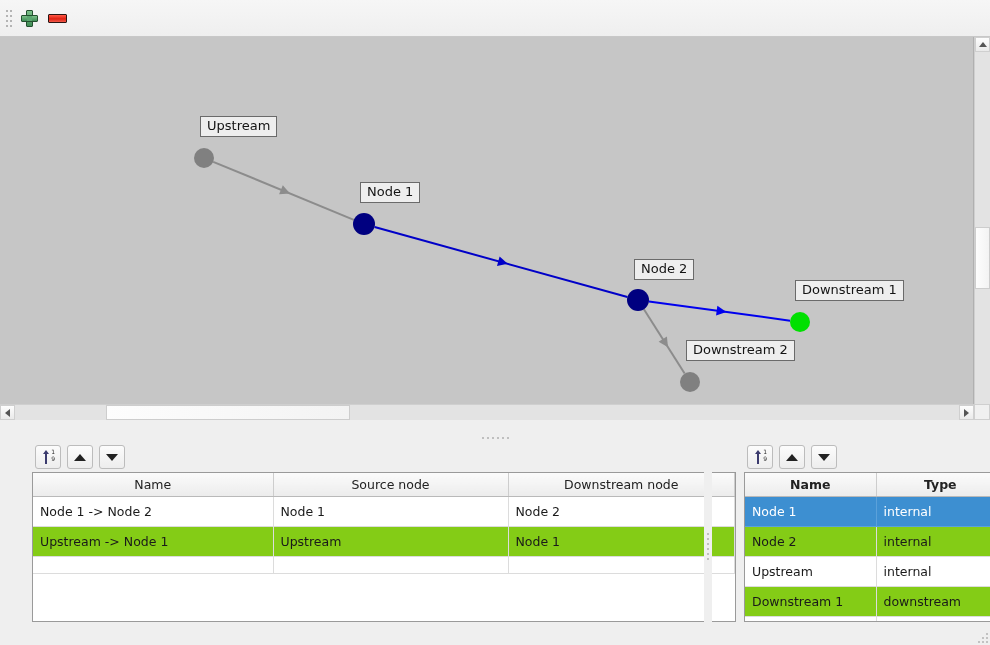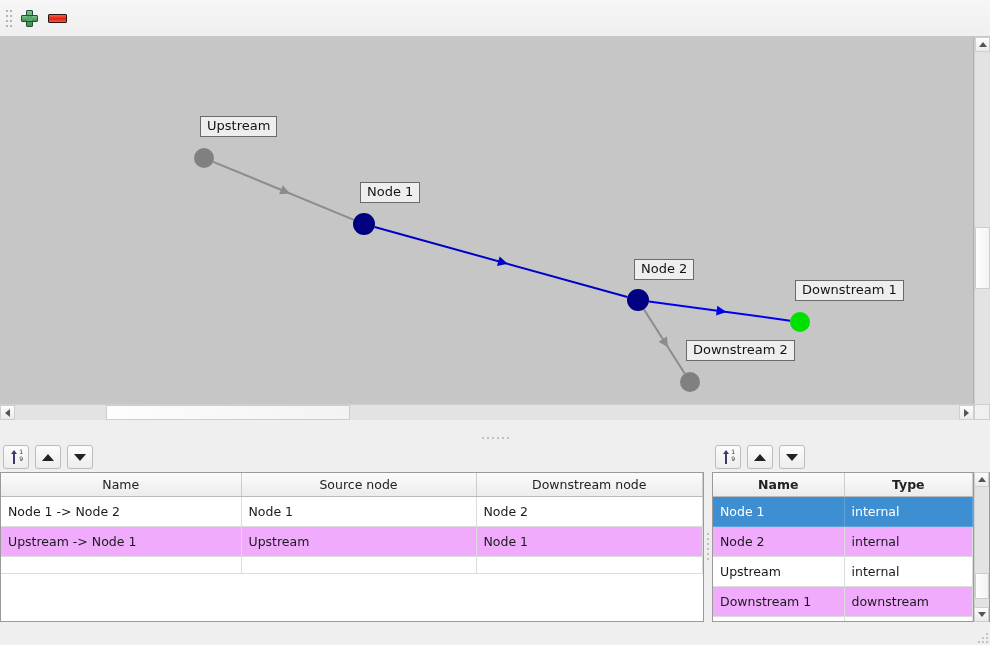--- a/index.html
+++ b/index.html
@@ -218,7 +218,7 @@
   .grip-v i { width: 2px; height: 2px; background: #bfbfbf; display: block; }
 
   
-  .panel { position: absolute; box-sizing: border-box; }
+  .panel { position: absolute; box-sizing: border-box; margin-left: 32px; }
   .panel-left  { left: 0;   top: 444px; width: 704px; height: 182px; }
   .panel-right { left: 712px; top: 444px; width: 278px; height: 182px; }
 

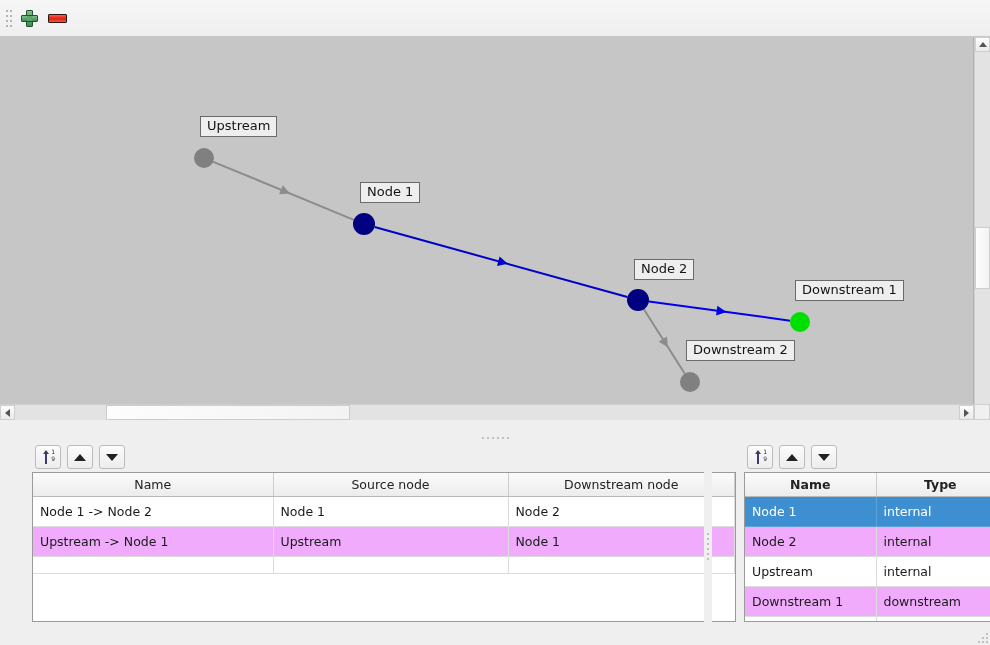--- a/index.html
+++ b/index.html
@@ -307,7 +307,7 @@
     overflow: hidden;
   }
   tr.odd  td { background: #ffffff; }
-  tr.even td { background: #f0abfc; }
+  tr.even td { background: #84cc16; }
   tr.selected td { background: #3d8fd1; color: #ffffff; border-right-color: #5ba1da; border-bottom-color: #5ba1da; }
   tr.filler td { height: 16px; background: #ffffff; border-right: 1px solid #dcdcdc; }
 

